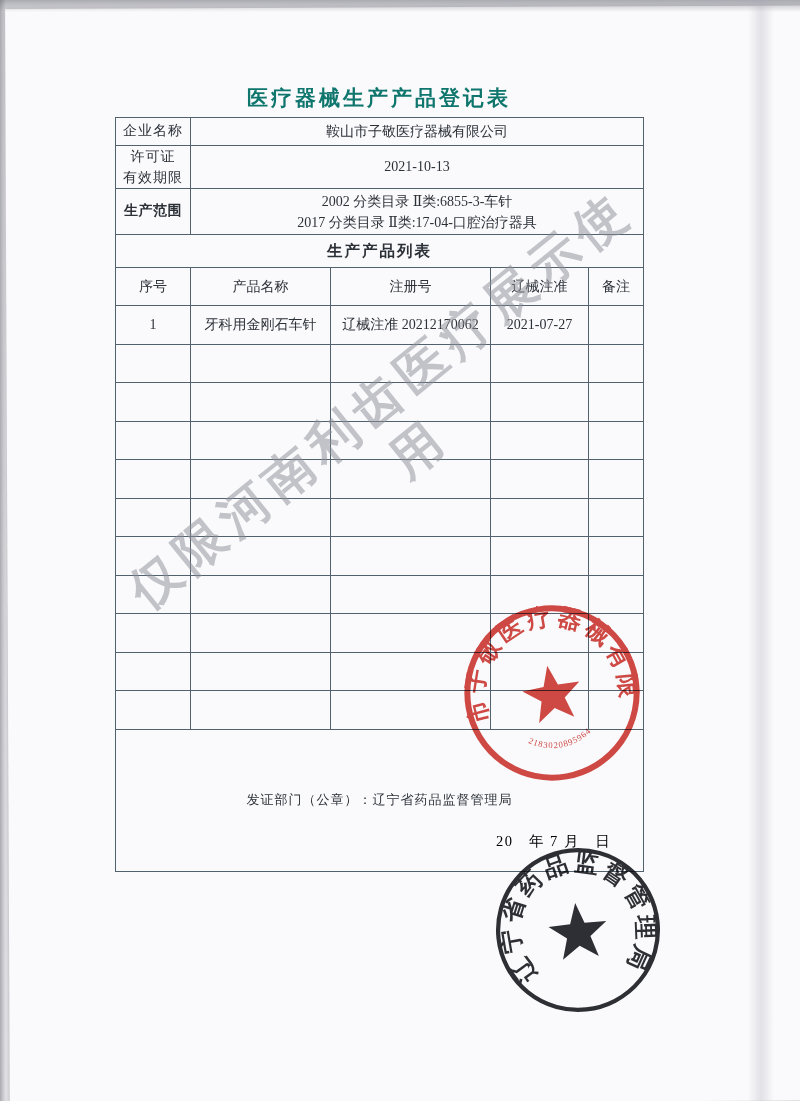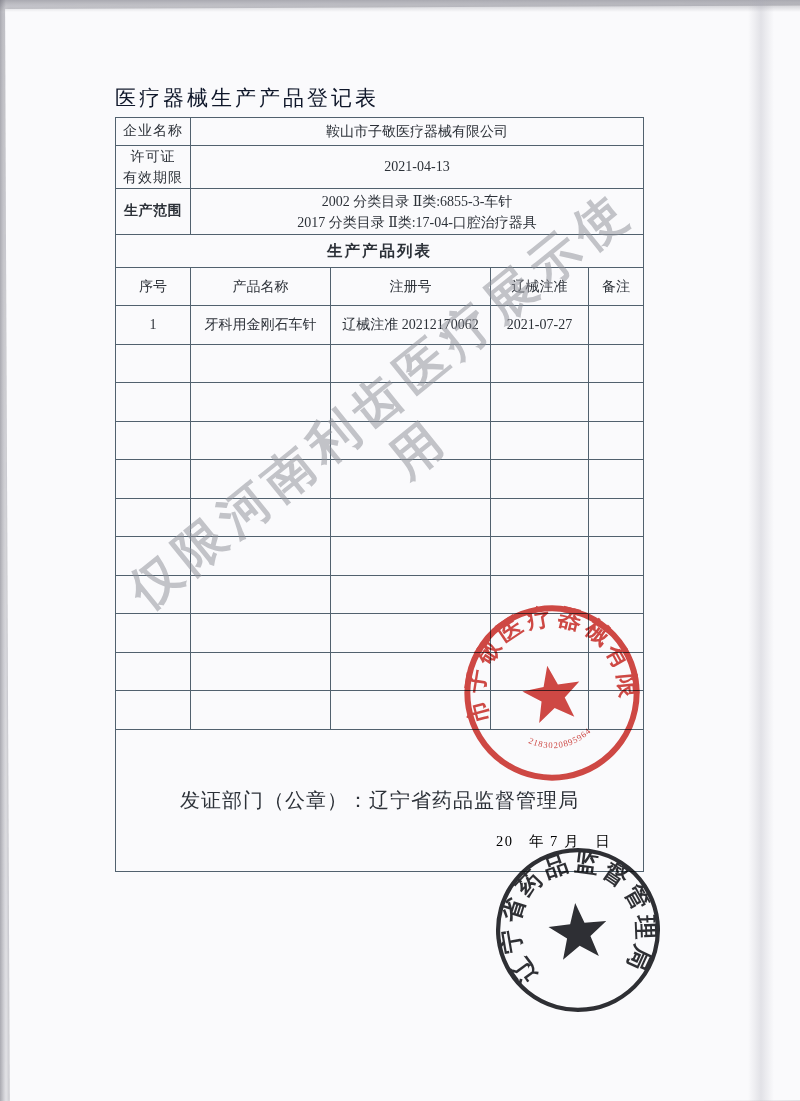--- a/index.html
+++ b/index.html
@@ -32,8 +32,8 @@
   }
   .doc-title {
     position:absolute; left:115px; top:84px; width:528px;
-    text-align:left; font-size:21px; font-weight:normal;
-    letter-spacing:3px; color:#0f172a; z-index:3;
+    text-align:center; font-size:21px; font-weight:bold;
+    letter-spacing:3px; color:#0f766e; z-index:3;
   }
   table.form {
     position:absolute; left:115px; top:117px; width:528px;

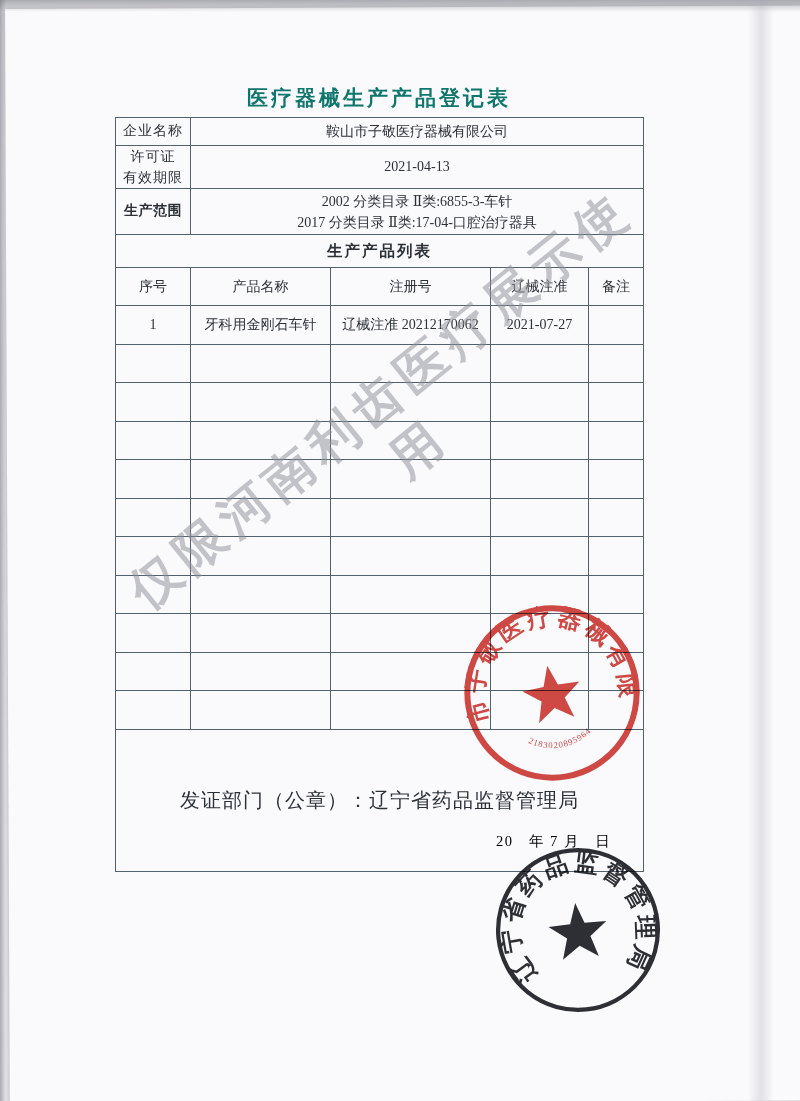--- a/index.html
+++ b/index.html
@@ -111,7 +111,7 @@
           <div>有效期限</div>
         </div>
       </td>
-      <td colspan="4">2021-04-13</td>
+      <td colspan="4">2021-10-13</td>
     </tr>
     <tr class="r-scope">
       <td class="lbl bold">生产范围</td>

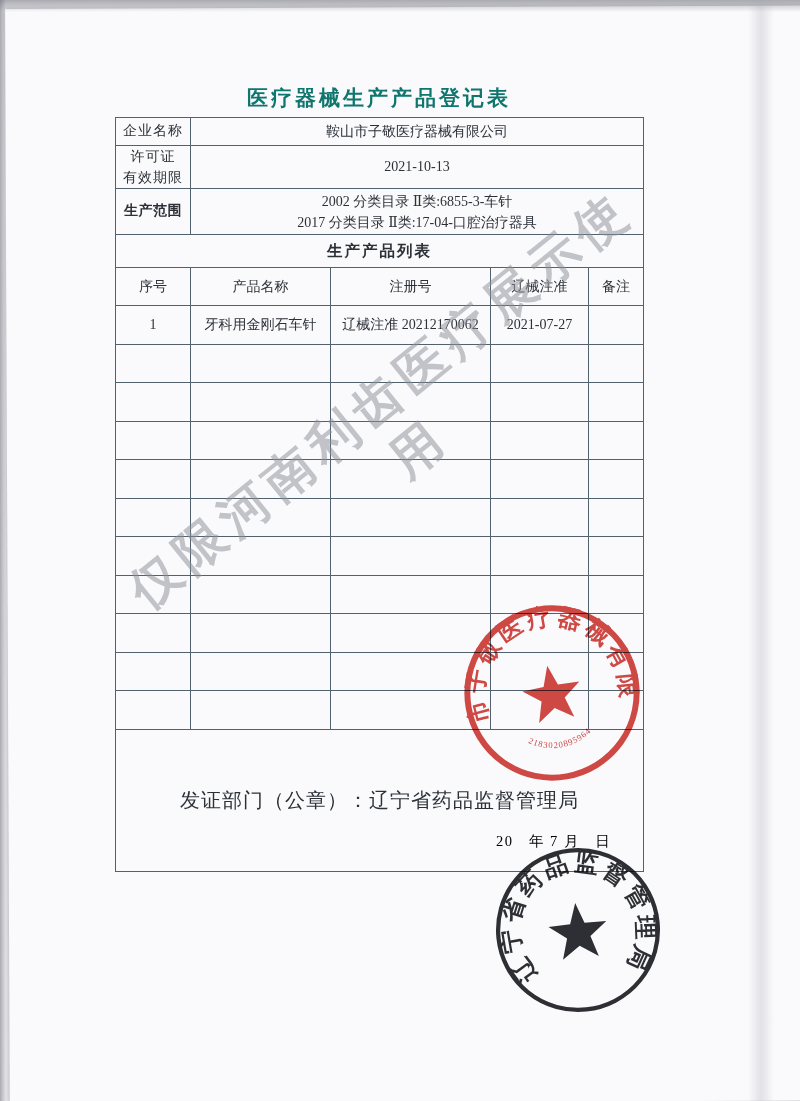--- a/index.html
+++ b/index.html
@@ -59,7 +59,7 @@
   td.section-cell { font-size:15.5px; letter-spacing:2px;font-weight:bold; }
   td.footer-cell {
     text-align:left; vertical-align:top;
-    padding:46px 0 0 18px; font-size:20px; letter-spacing:1px;
+    padding:46px 0 0 18px; font-size:13px; letter-spacing:1px;
   }
   .date-line {
     position:absolute; left:496px; top:832px; z-index:4;

